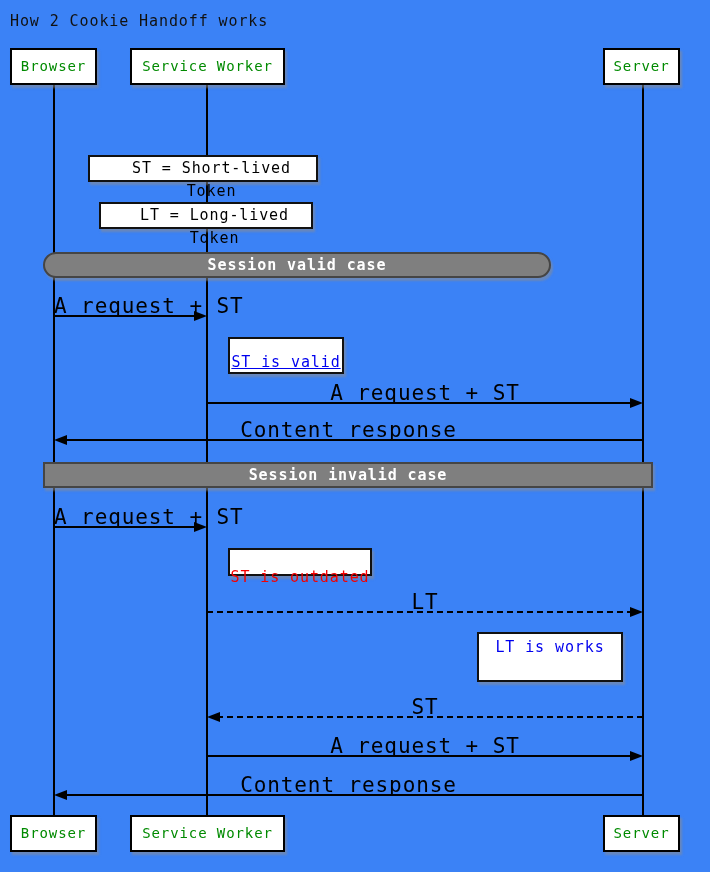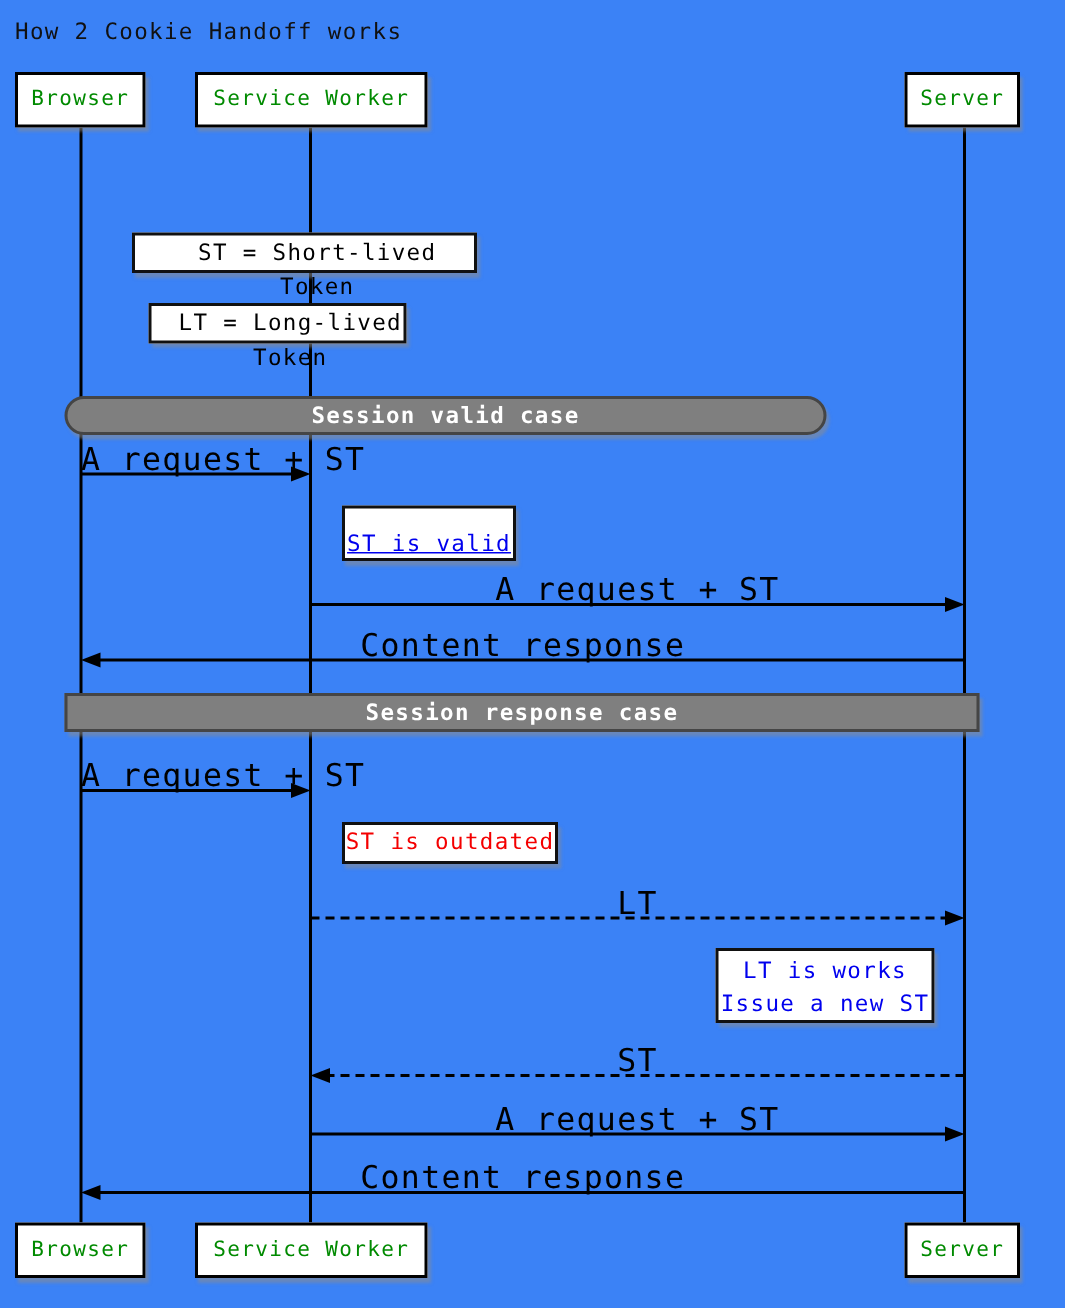--- a/index.html
+++ b/index.html
@@ -60,7 +60,7 @@
       <div class="actor-box" style="left: 130px; top: 815px; width: 155px; height: 37px; color: rgb(0, 138, 0);">Service Worker</div>
       <div class="actor-box" style="left: 603px; top: 815px; width: 77px; height: 37px; color: rgb(0, 138, 0);">Server</div>
       <div class="def-note" style="left: 88px; top: 155px; width: 230px; height: 27px; line-height: 23px; color: rgb(0, 0, 0);">ST = Short-lived Token</div>
-      <div class="def-note" style="left: 99px; top: 202px; width: 172px; height: 27px; line-height: 23px; color: rgb(0, 0, 0);">LT = Long-lived Token</div>
+      <div class="def-note" style="left: 99px; top: 202px; width: 214px; height: 27px; line-height: 23px; color: rgb(0, 0, 0);">LT = Long-lived Token</div>
       <div class="section-bar" style="left: 43px; top: 264px; width: 508px; background: rgb(127, 127, 127); border-color: rgb(69, 69, 69); border-radius: 13px;">Session valid case</div>
       <div class="section-bar" style="left: 43px; top: 462px; width: 610px; background: rgb(127, 127, 127); border-color: rgb(69, 69, 69);">Session response case</div>
       <div class="msg-label" style="left: 54px; width: 153px; top: 294px;">A request + ST</div>

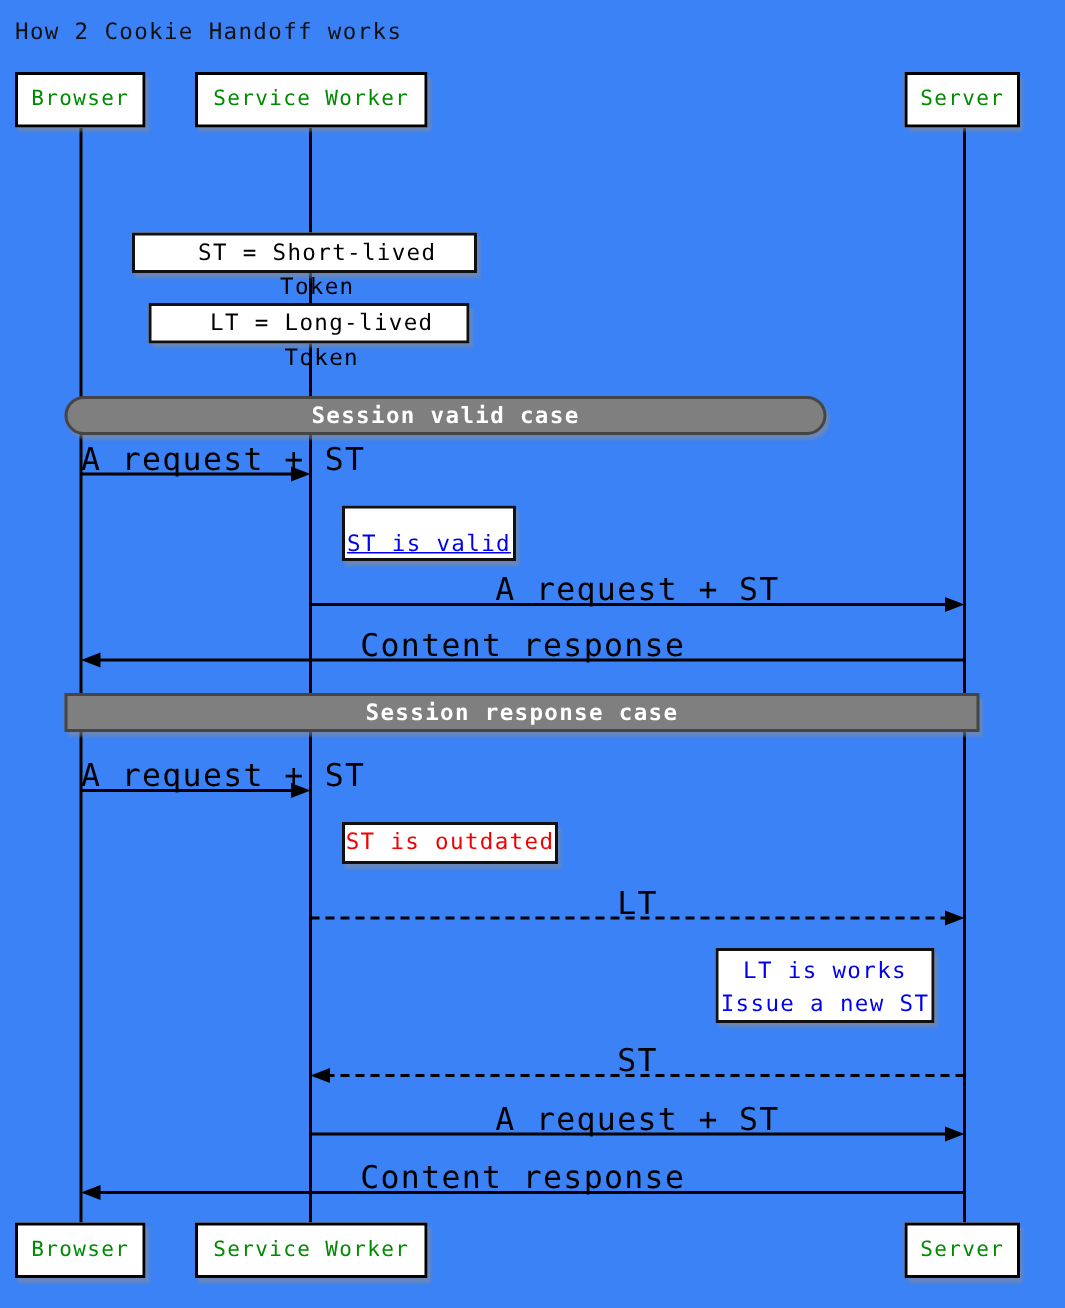--- a/index.html
+++ b/index.html
@@ -61,7 +61,7 @@
       <div class="actor-box" style="left: 603px; top: 815px; width: 77px; height: 37px; color: rgb(0, 138, 0);">Server</div>
       <div class="def-note" style="left: 88px; top: 155px; width: 230px; height: 27px; line-height: 23px; color: rgb(0, 0, 0);">ST = Short-lived Token</div>
       <div class="def-note" style="left: 99px; top: 202px; width: 214px; height: 27px; line-height: 23px; color: rgb(0, 0, 0);">LT = Long-lived Token</div>
-      <div class="section-bar" style="left: 43px; top: 264px; width: 508px; background: rgb(127, 127, 127); border-color: rgb(69, 69, 69); border-radius: 13px;">Session valid case</div>
+      <div class="section-bar" style="left: 43px; top: 252px; width: 508px; background: rgb(127, 127, 127); border-color: rgb(69, 69, 69); border-radius: 13px;">Session valid case</div>
       <div class="section-bar" style="left: 43px; top: 462px; width: 610px; background: rgb(127, 127, 127); border-color: rgb(69, 69, 69);">Session response case</div>
       <div class="msg-label" style="left: 54px; width: 153px; top: 294px;">A request + ST</div>
       <div class="msg-line" style="left: 54px; width: 143px; top: 315px; margin-left: 0px;"></div>

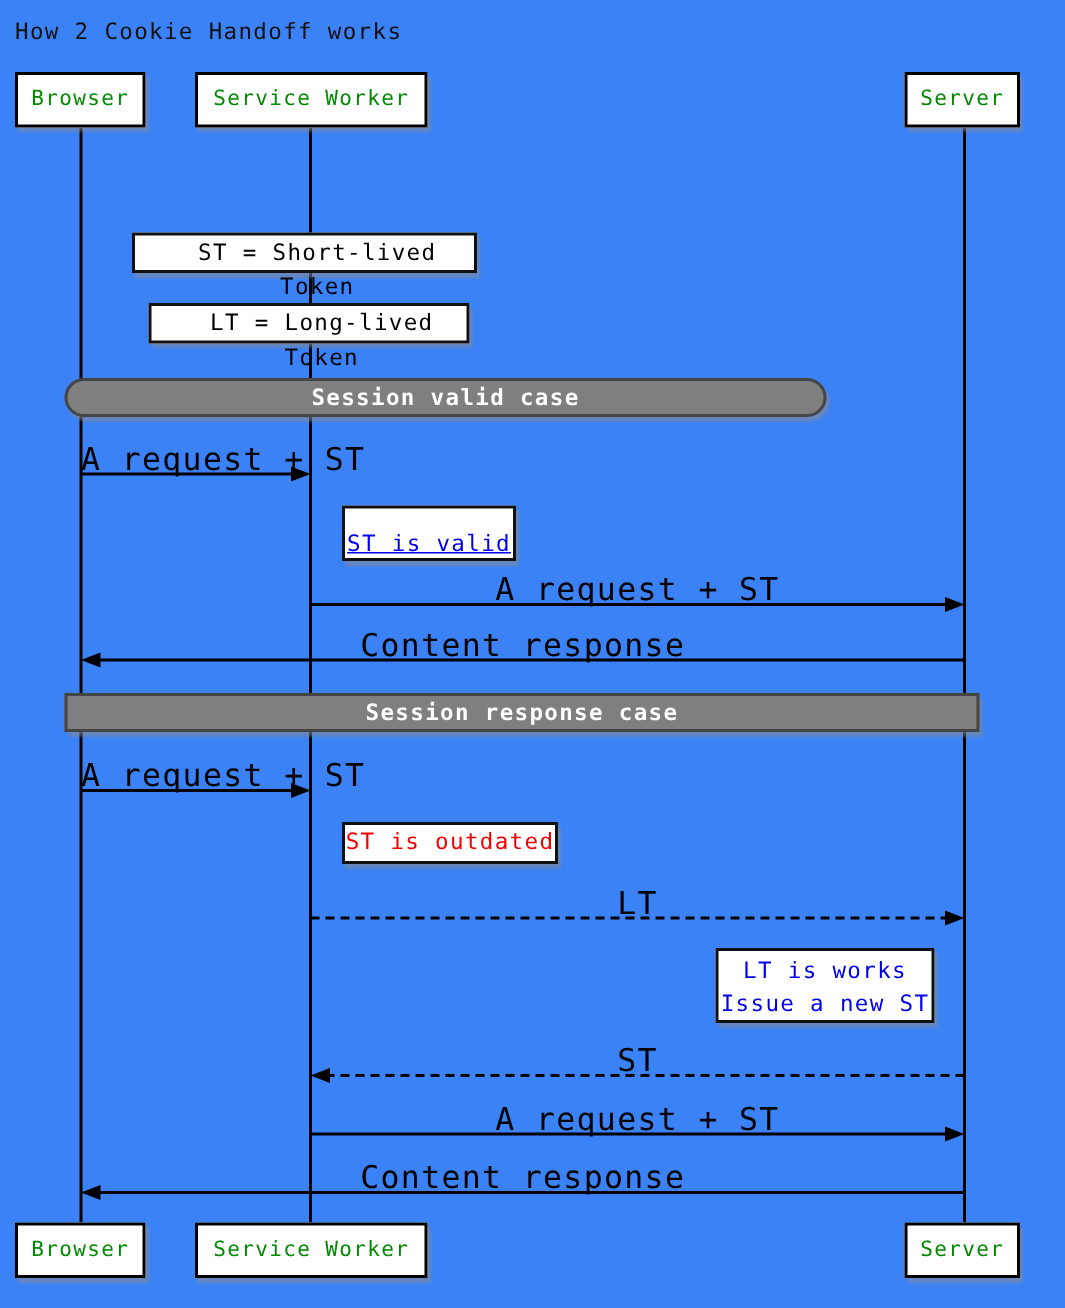--- a/index.html
+++ b/index.html
@@ -62,7 +62,7 @@
       <div class="def-note" style="left: 88px; top: 155px; width: 230px; height: 27px; line-height: 23px; color: rgb(0, 0, 0);">ST = Short-lived Token</div>
       <div class="def-note" style="left: 99px; top: 202px; width: 214px; height: 27px; line-height: 23px; color: rgb(0, 0, 0);">LT = Long-lived Token</div>
       <div class="section-bar" style="left: 43px; top: 252px; width: 508px; background: rgb(127, 127, 127); border-color: rgb(69, 69, 69); border-radius: 13px;">Session valid case</div>
-      <div class="section-bar" style="left: 43px; top: 462px; width: 610px; background: rgb(127, 127, 127); border-color: rgb(69, 69, 69);">Session response case</div>
+      <div class="section-bar" style="left: 43px; top: 462px; width: 610px; background: rgb(127, 127, 127); border-color: rgb(69, 69, 69);">Session invalid case</div>
       <div class="msg-label" style="left: 54px; width: 153px; top: 294px;">A request + ST</div>
       <div class="msg-line" style="left: 54px; width: 143px; top: 315px; margin-left: 0px;"></div>
       <div class="arrhead right" style="left: 194px; top: 311px;"></div>

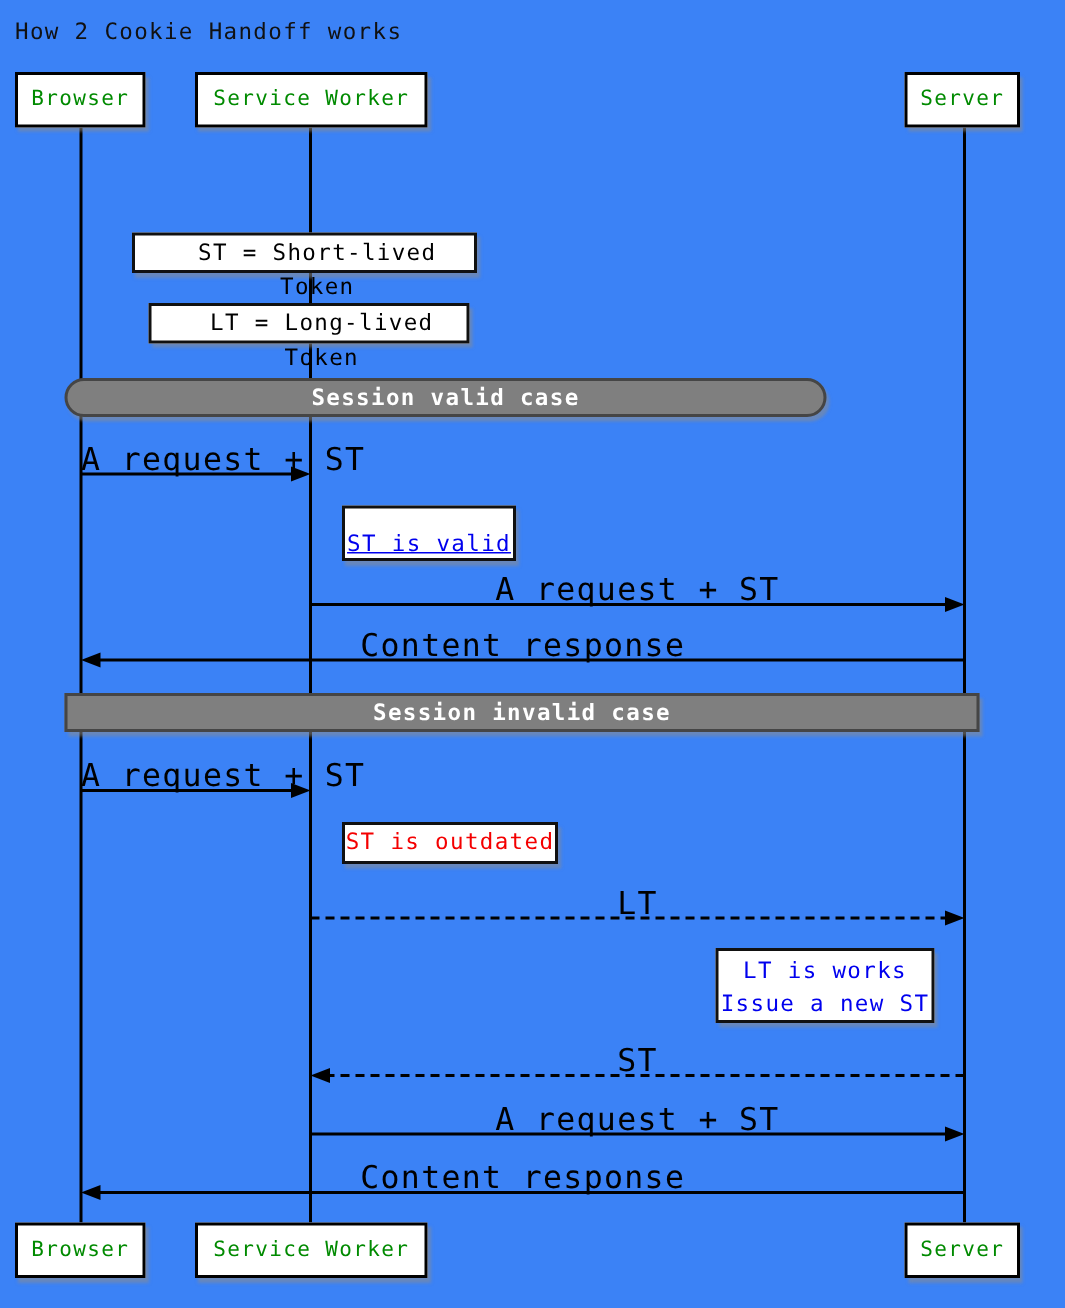--- a/index.html
+++ b/index.html
@@ -90,7 +90,7 @@
       <div class="state-note" style="left: 228px; top: 337px; width: 116px; height: 37px; padding-top: 12px; line-height: 24px; color: rgb(0, 0, 238); text-decoration: underline;">
         <span class="note-line">ST is valid</span>
       </div>
-      <div class="state-note" style="left: 228px; top: 548px; width: 144px; height: 28px; padding-top: 0px; line-height: 24px; color: rgb(244, 0, 0);">
+      <div class="state-note" style="left: 228px; top: 548px; width: 144px; height: 28px; padding-top: 16px; line-height: 24px; color: rgb(244, 0, 0);">
         <span class="note-line">ST is outdated</span>
       </div>
       <div class="state-note" style="left: 477px; top: 632px; width: 146px; height: 50px; padding-top: 2px; line-height: 22px; color: rgb(0, 0, 238);">

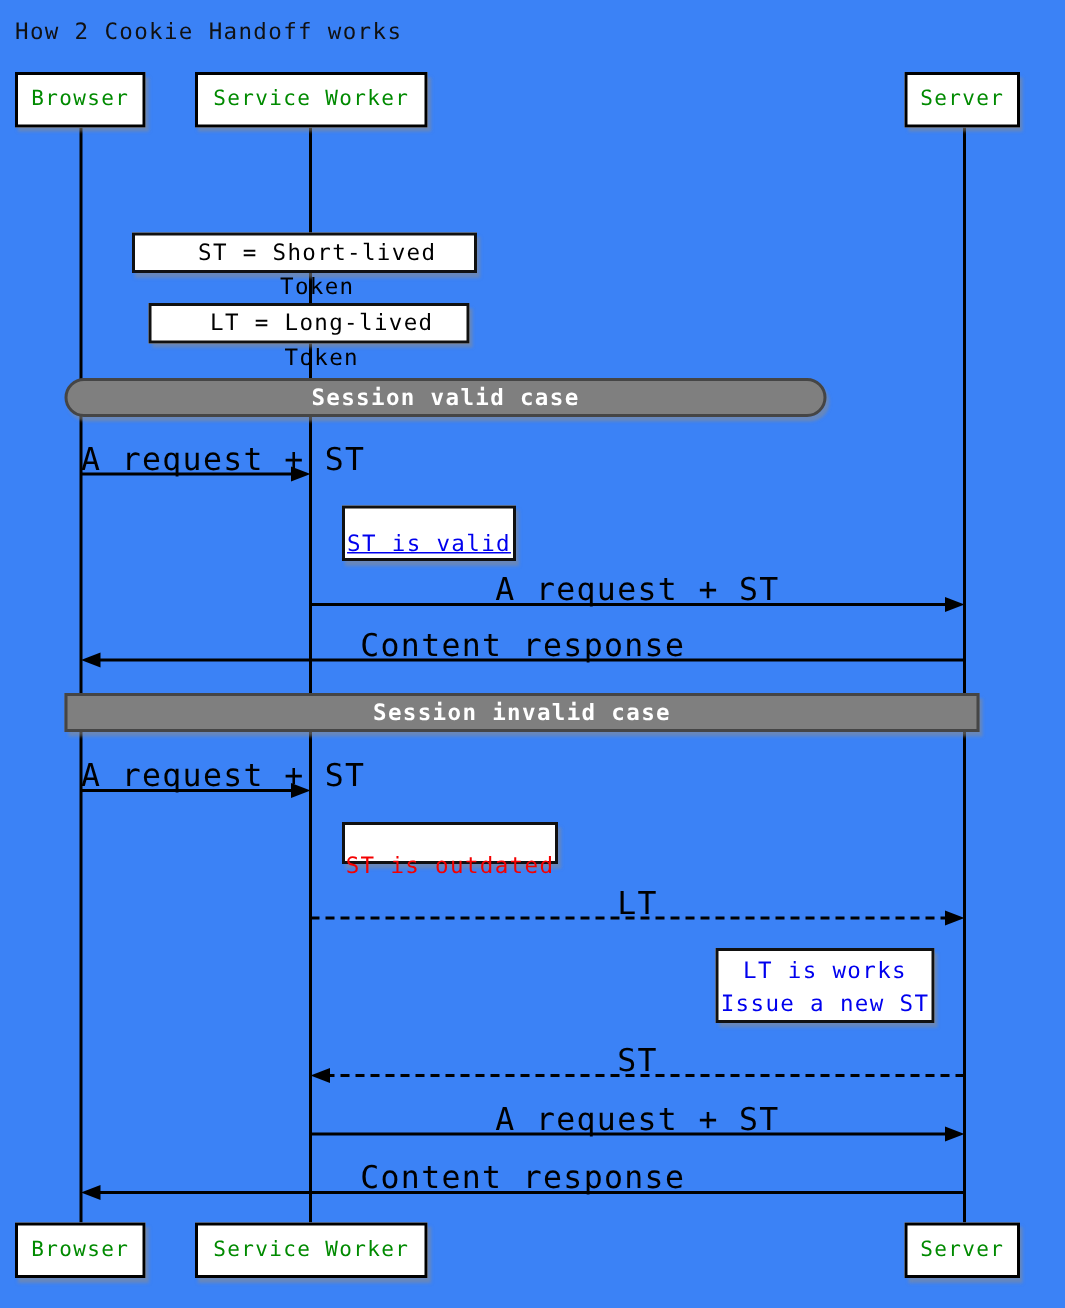--- a/index.html
+++ b/index.html
@@ -95,7 +95,6 @@
       </div>
       <div class="state-note" style="left: 477px; top: 632px; width: 146px; height: 50px; padding-top: 2px; line-height: 22px; color: rgb(0, 0, 238);">
         <span class="note-line">LT is works</span>
-        <span class="note-line">Issue a new ST</span>
       </div>
     </div>
 </div>

